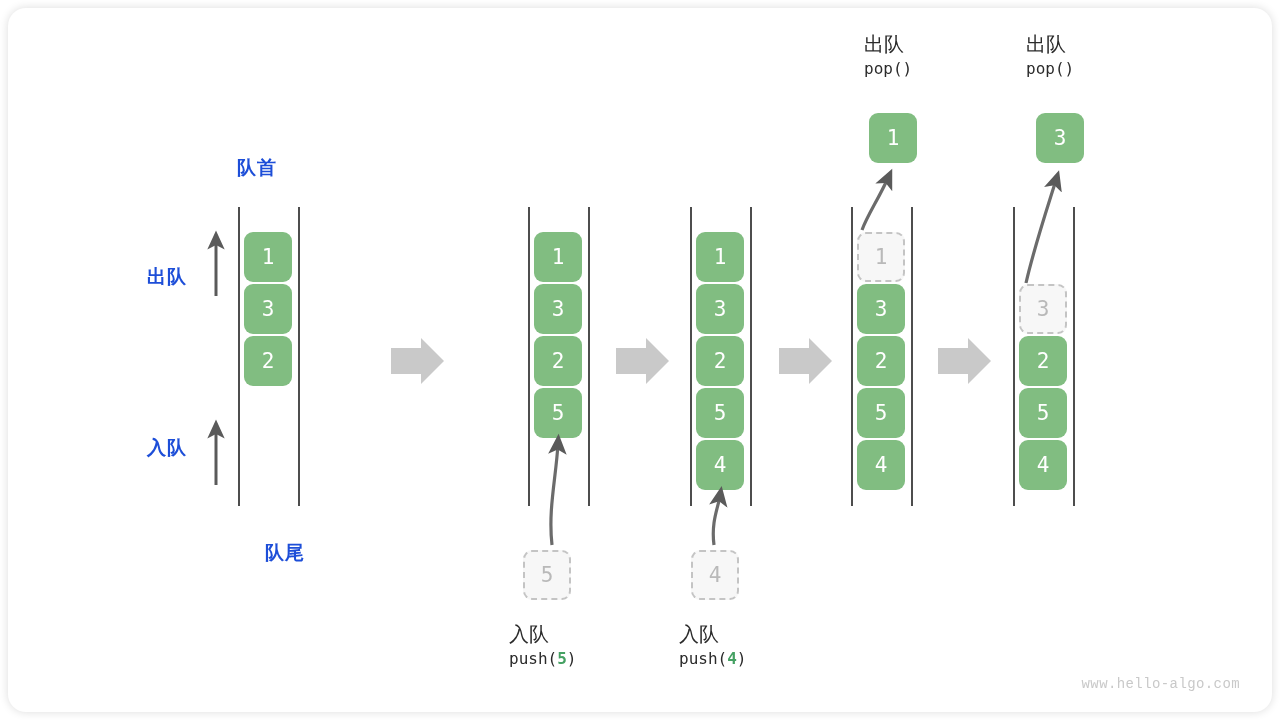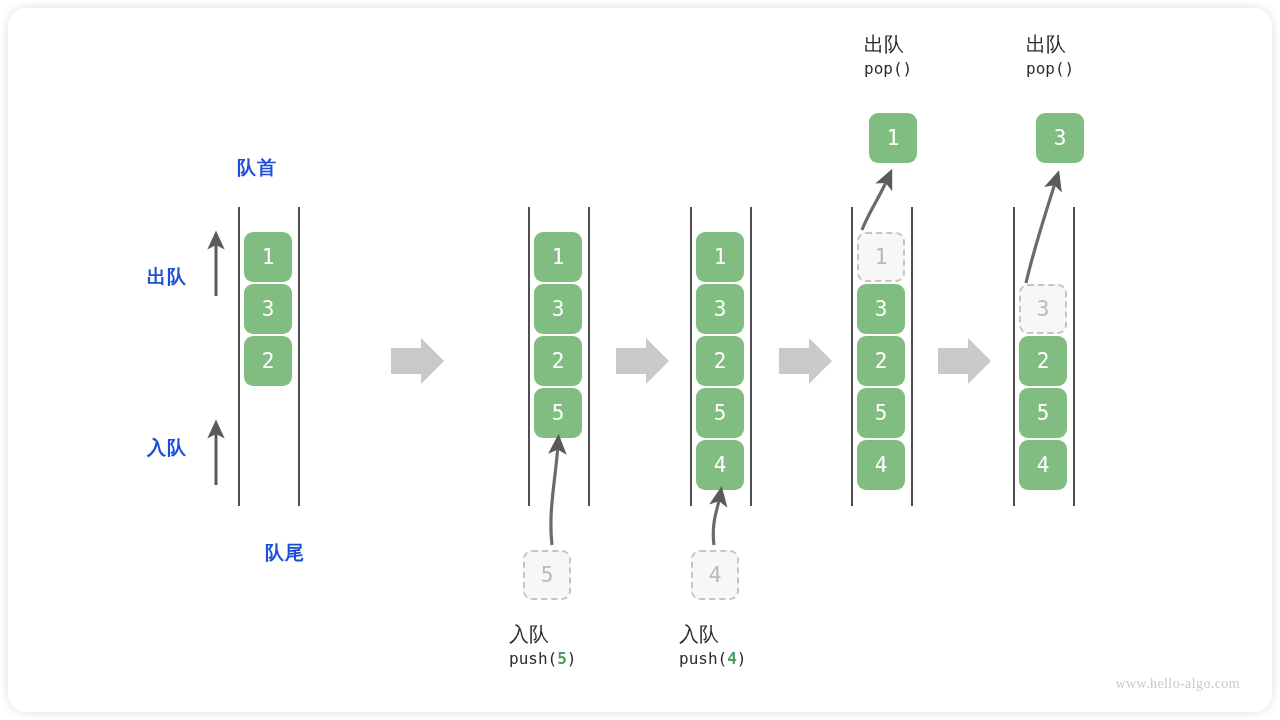--- a/index.html
+++ b/index.html
@@ -126,7 +126,7 @@
     bottom: 28px;
     font-size: 14px;
     color: #c9c9c9;
-    font-family: Liberation Serif, serif;
+    font-family: Liberation Mono, monospace;
     letter-spacing: 0.4px;
   }
 </style>

